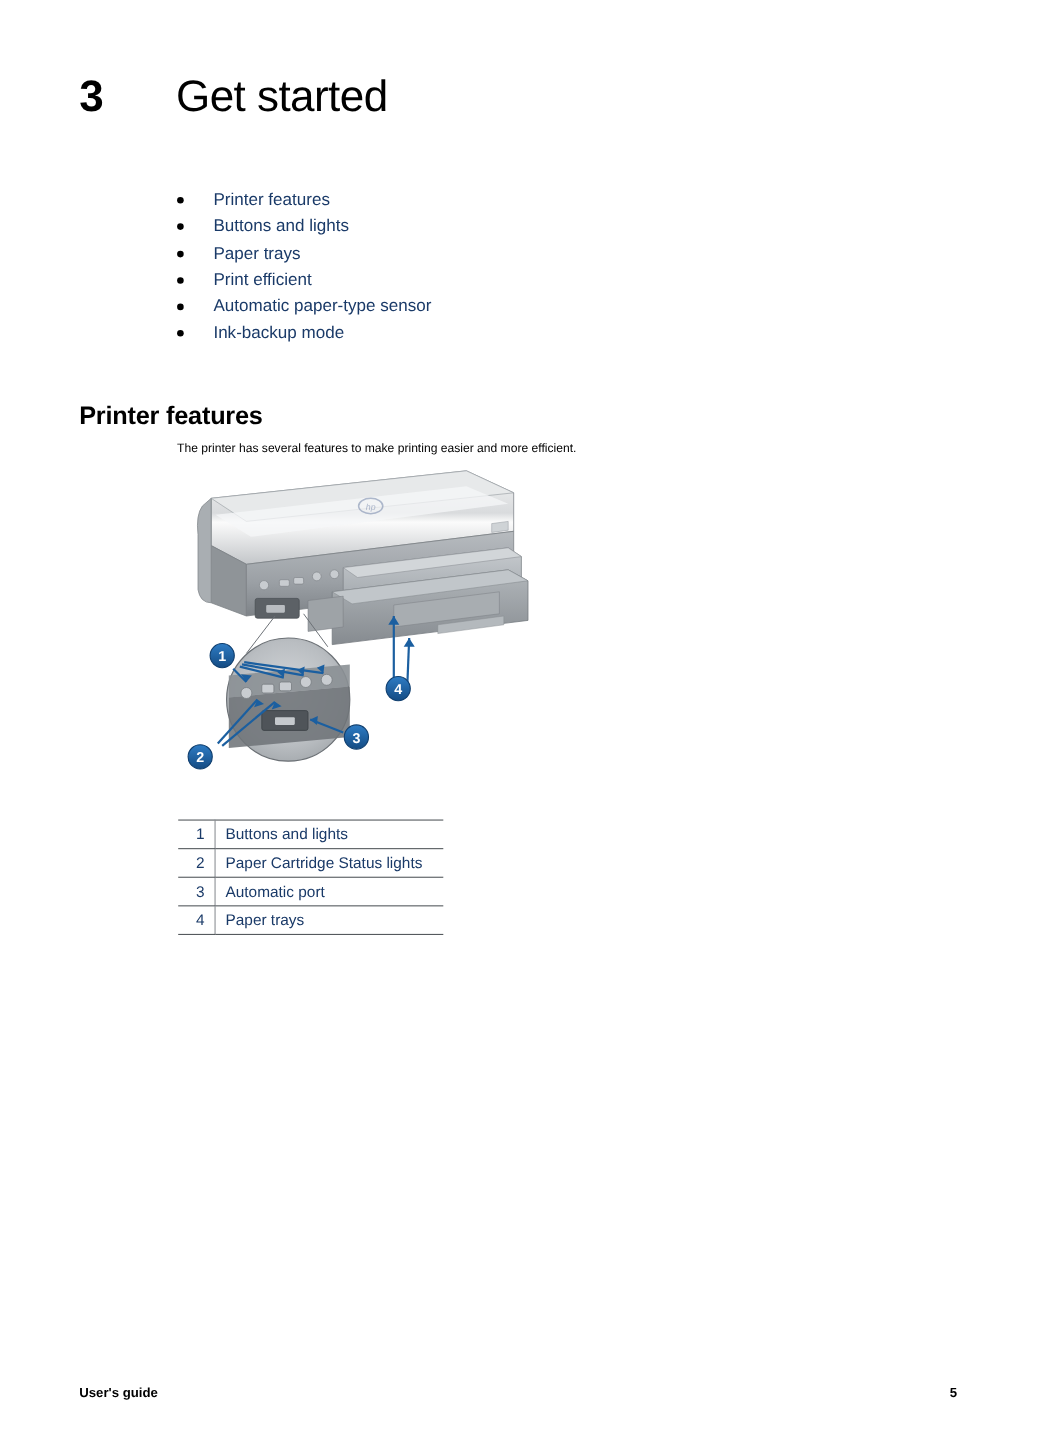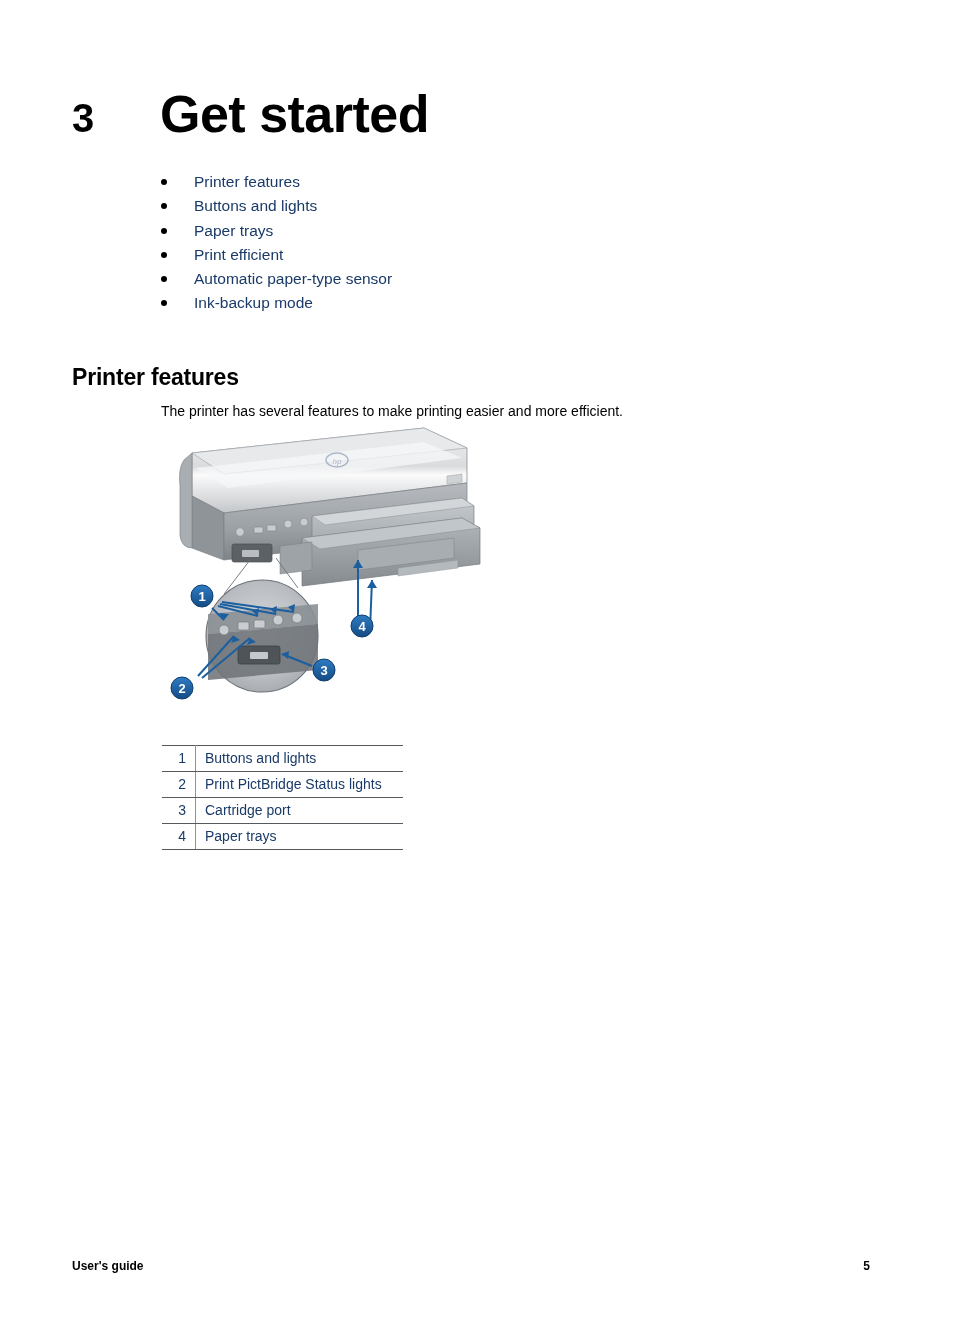--- a/index.html
+++ b/index.html
@@ -38,11 +38,10 @@
     letter-spacing: -0.5px;
   }
   .chapter-title {
-    font-size: 52px;
-    font-weight: bold;
+    font-size: 40px;
+    font-weight: normal;
     line-height: 1;
     letter-spacing: -0.5px;
-    margin-top: 20px;
   }
 
   

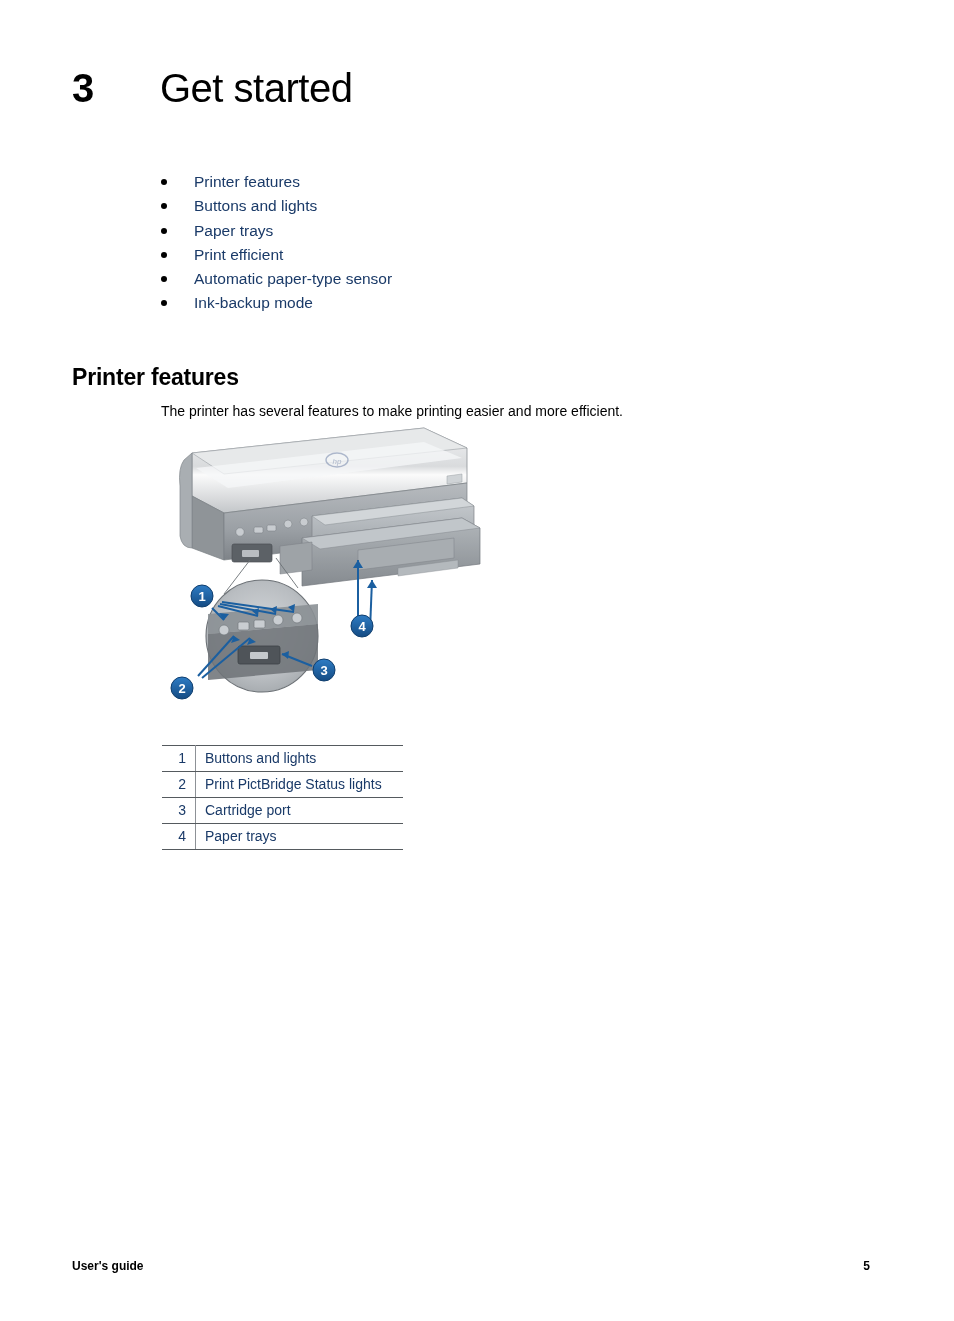--- a/index.html
+++ b/index.html
@@ -87,7 +87,7 @@
     left: 161px;
     top: 386px;
     width: 700px;
-    font-size: 14px;
+    font-size: 11px;
     line-height: 22px;
     color: #000000;
   }

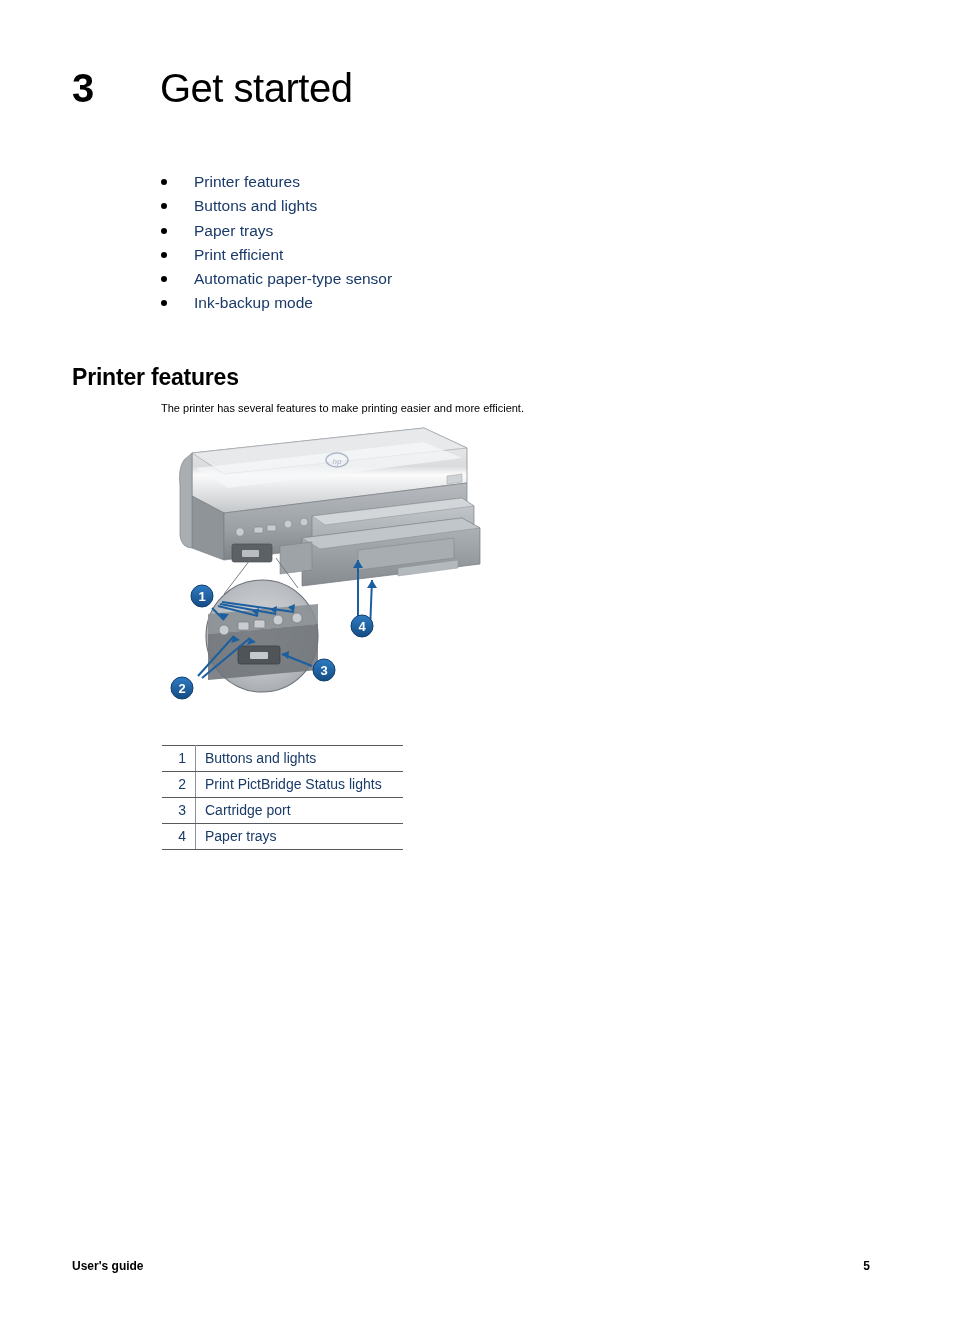--- a/index.html
+++ b/index.html
@@ -332,7 +332,7 @@
       </tr>
       <tr>
         <td>2</td>
-        <td>Print PictBridge Status lights</td>
+        <td>Paper Cartridge Status lights</td>
       </tr>
       <tr>
         <td>3</td>

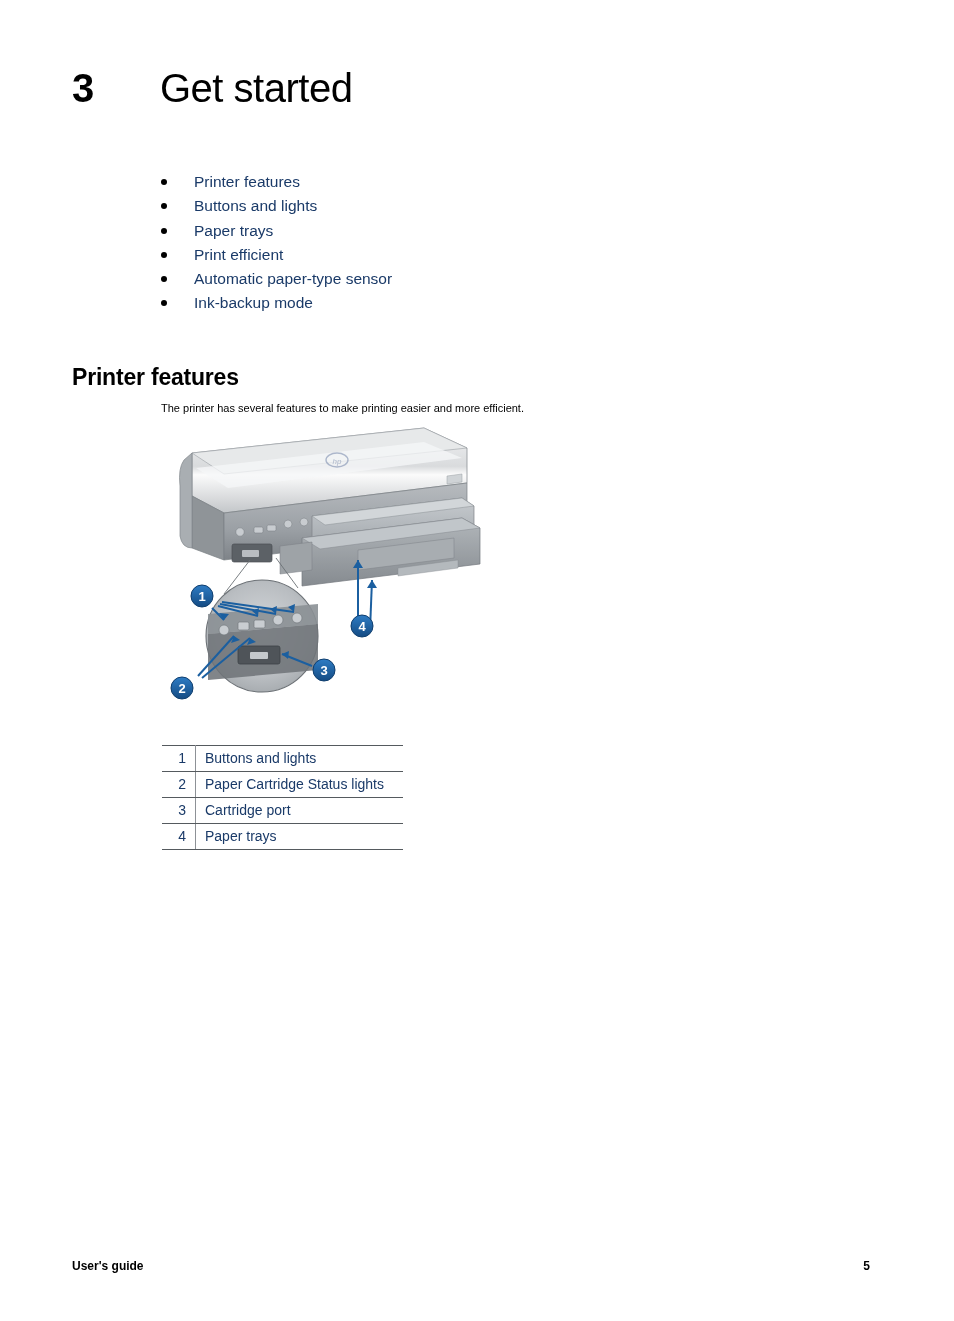--- a/index.html
+++ b/index.html
@@ -336,7 +336,7 @@
       </tr>
       <tr>
         <td>3</td>
-        <td>Cartridge port</td>
+        <td>Automatic port</td>
       </tr>
       <tr>
         <td>4</td>

